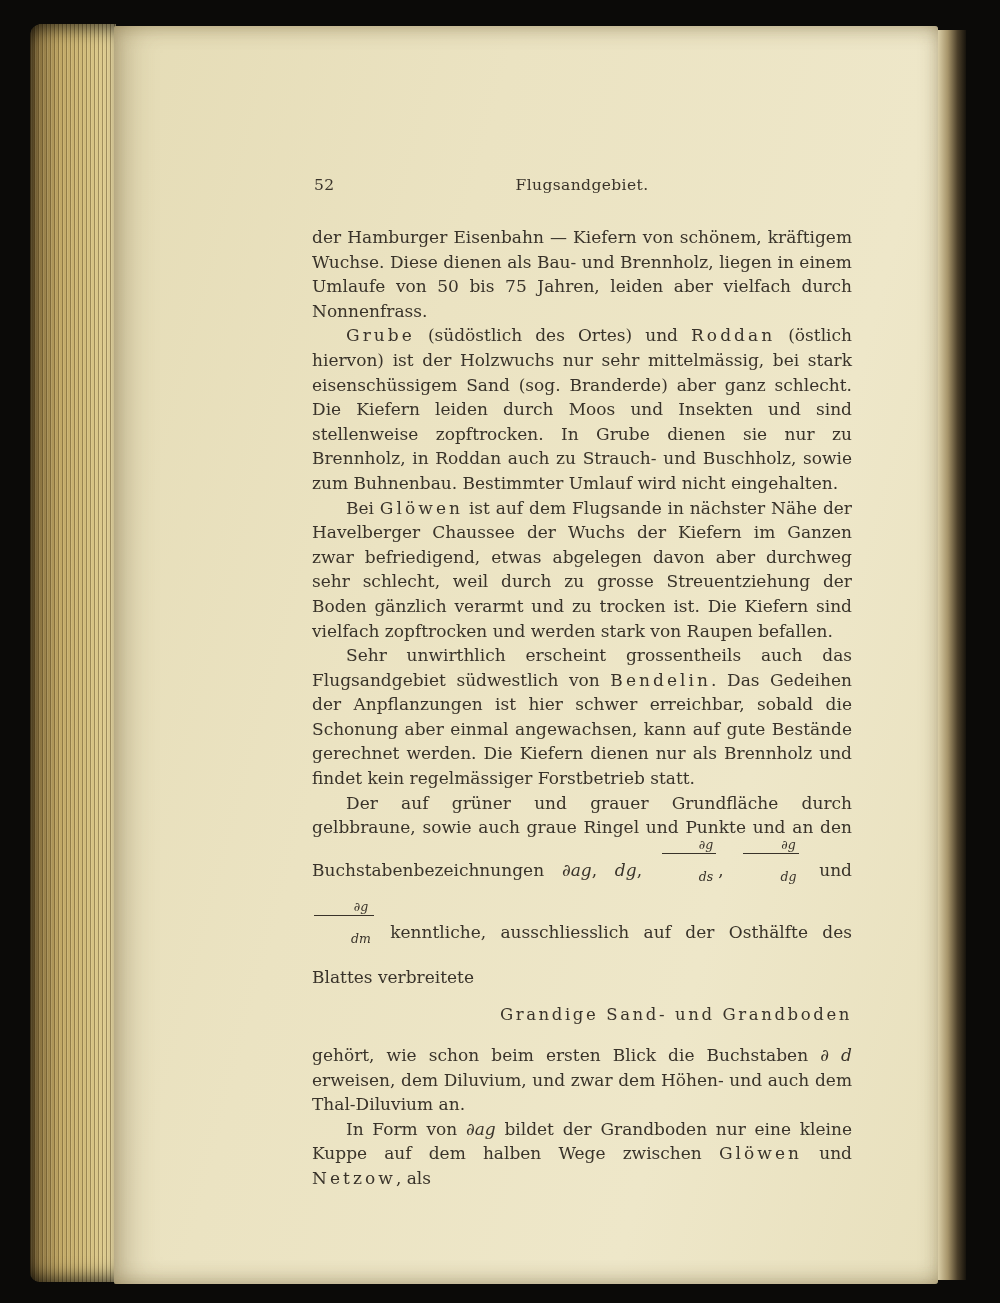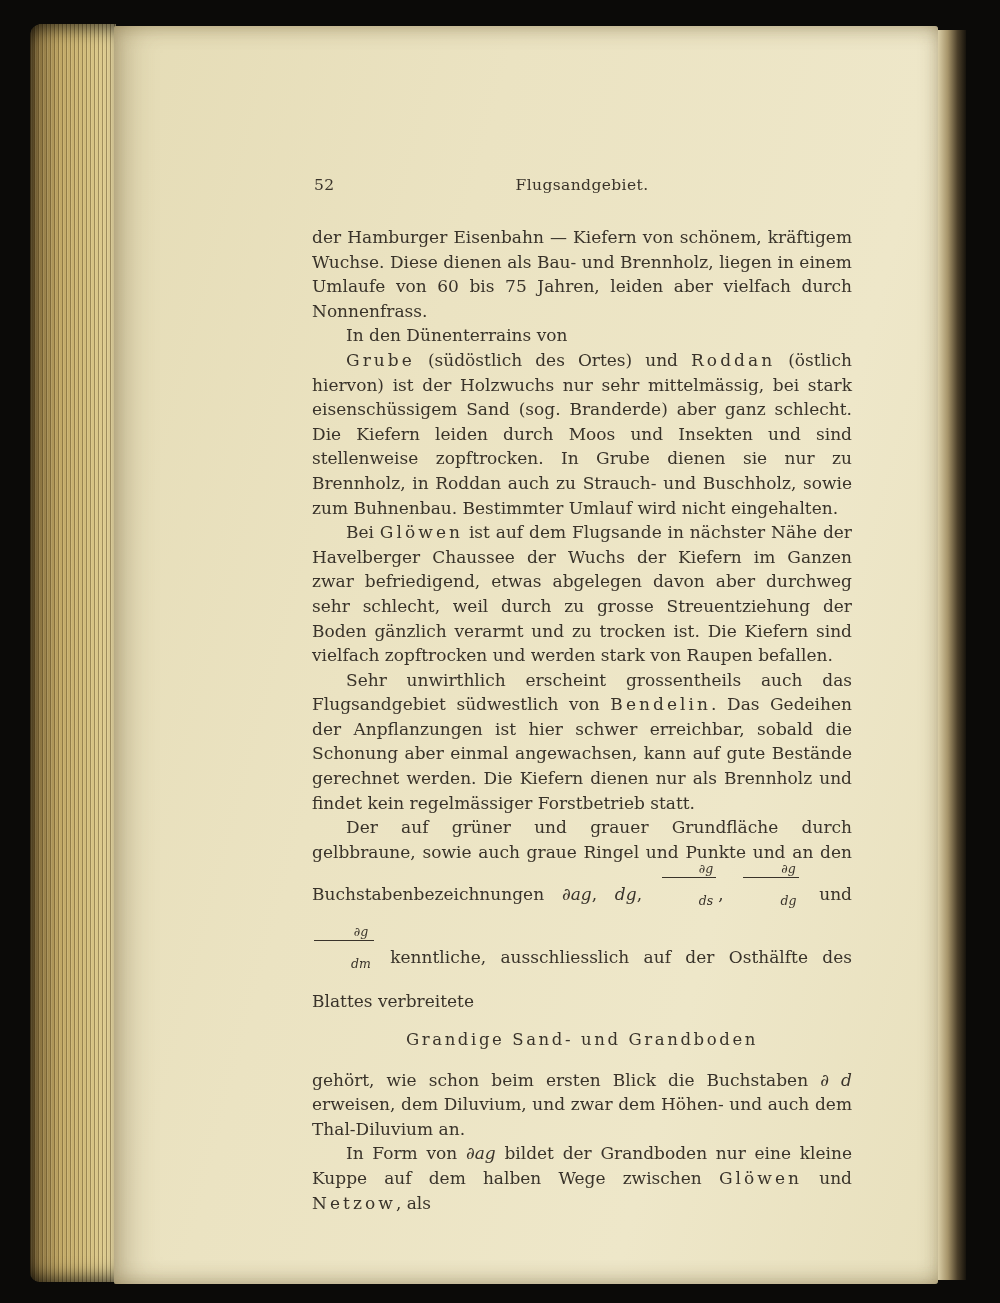--- a/index.html
+++ b/index.html
@@ -105,7 +105,7 @@
         <span>Flugsandgebiet.</span>
       </div>
       <div class="text-body">
-          <p class="para"><span>der Hamburger Eisenbahn — Kiefern von schönem, kräftigem Wuchse. Diese dienen als Bau- und Brennholz, liegen in einem Umlaufe von 60 bis 75 Jahren, leiden aber vielfach durch Nonnenfrass.</span></p>
+          <p class="para"><span>der Hamburger Eisenbahn — Kiefern von schönem, kräftigem Wuchse. Diese dienen als Bau- und Brennholz, liegen in einem Umlaufe von 50 bis 75 Jahren, leiden aber vielfach durch Nonnenfrass.</span></p>
           <p class="para indent"><span>In den Dünenterrains von</span></p>
           <p class="para indent"><span class="spaced">Grube</span><span> (südöstlich des Ortes) und </span><span class="spaced">Roddan</span><span> (östlich hiervon) ist der Holzwuchs nur sehr mittelmässig, bei stark eisenschüssigem Sand (sog. Branderde) aber ganz schlecht. Die Kiefern leiden durch Moos und Insekten und sind stellenweise zopftrocken. In Grube dienen sie nur zu Brennholz, in Roddan auch zu Strauch- und Buschholz, sowie zum Buhnenbau. Bestimmter Umlauf wird nicht eingehalten.</span></p>
           <p class="para indent"><span>Bei </span><span class="spaced">Glöwen</span><span> ist auf dem Flugsande in nächster Nähe der Havelberger Chaussee der Wuchs der Kiefern im Ganzen zwar befriedigend, etwas abgelegen davon aber durchweg sehr schlecht, weil durch zu grosse Streuentziehung der Boden gänzlich verarmt und zu trocken ist. Die Kiefern sind vielfach zopftrocken und werden stark von Raupen befallen.</span></p>

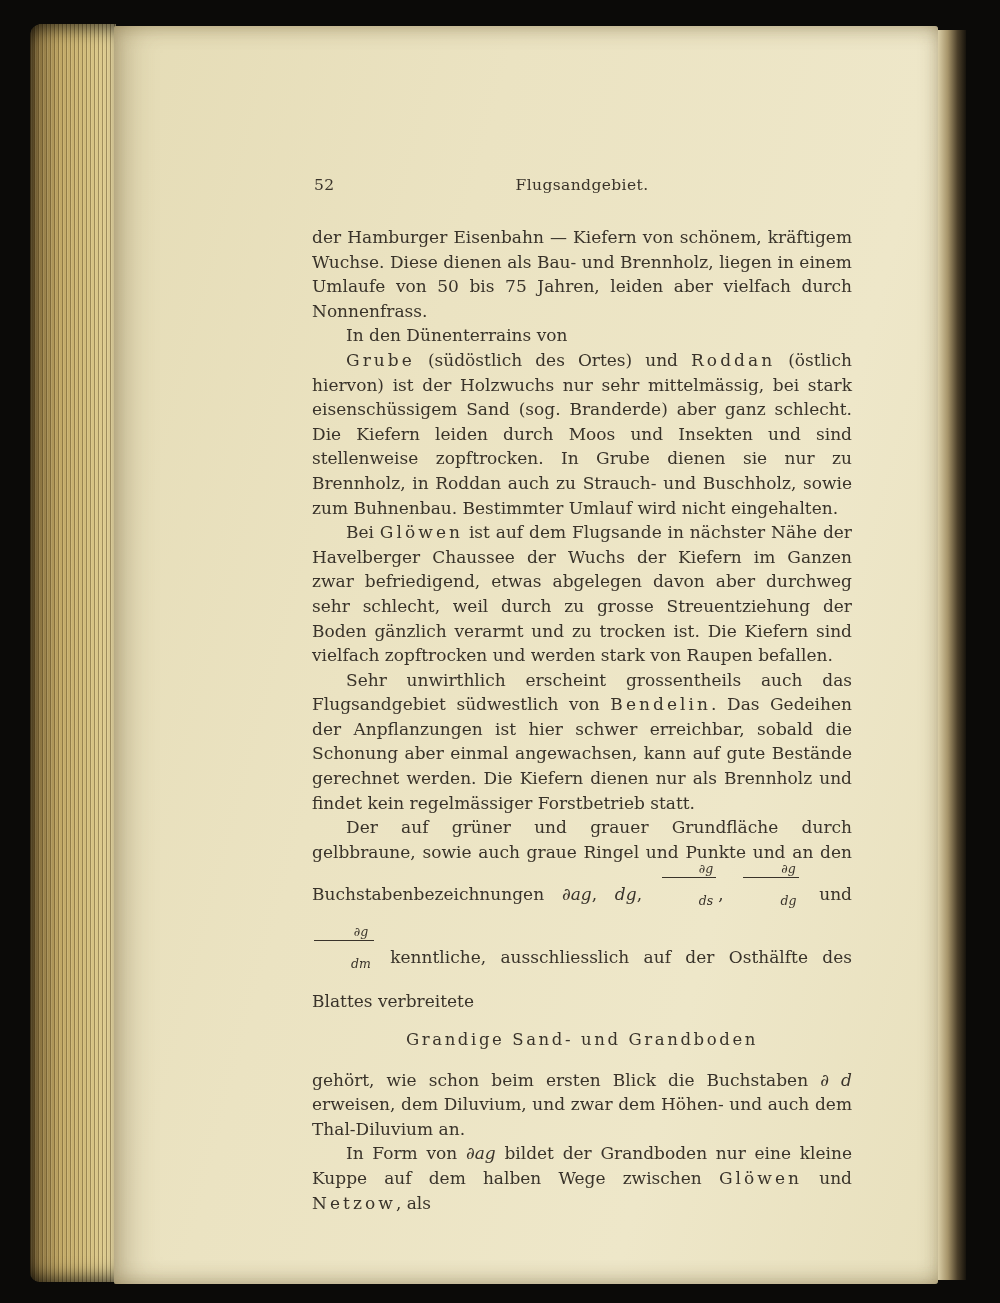--- a/index.html
+++ b/index.html
@@ -106,7 +106,6 @@
       </div>
       <div class="text-body">
           <p class="para"><span>der Hamburger Eisenbahn — Kiefern von schönem, kräftigem Wuchse. Diese dienen als Bau- und Brennholz, liegen in einem Umlaufe von 50 bis 75 Jahren, leiden aber vielfach durch Nonnenfrass.</span></p>
-          <p class="para indent"><span>In den Dünenterrains von</span></p>
           <p class="para indent"><span class="spaced">Grube</span><span> (südöstlich des Ortes) und </span><span class="spaced">Roddan</span><span> (östlich hiervon) ist der Holzwuchs nur sehr mittelmässig, bei stark eisenschüssigem Sand (sog. Branderde) aber ganz schlecht. Die Kiefern leiden durch Moos und Insekten und sind stellenweise zopftrocken. In Grube dienen sie nur zu Brennholz, in Roddan auch zu Strauch- und Buschholz, sowie zum Buhnenbau. Bestimmter Umlauf wird nicht eingehalten.</span></p>
           <p class="para indent"><span>Bei </span><span class="spaced">Glöwen</span><span> ist auf dem Flugsande in nächster Nähe der Havelberger Chaussee der Wuchs der Kiefern im Ganzen zwar befriedigend, etwas abgelegen davon aber durchweg sehr schlecht, weil durch zu grosse Streuentziehung der Boden gänzlich verarmt und zu trocken ist. Die Kiefern sind vielfach zopftrocken und werden stark von Raupen befallen.</span></p>
           <p class="para indent"><span>Sehr unwirthlich erscheint grossentheils auch das Flugsandgebiet südwestlich von </span><span class="spaced">Bendelin</span><span>. Das Gedeihen der Anpflanzungen ist hier schwer erreichbar, sobald die Schonung aber einmal angewachsen, kann auf gute Bestände gerechnet werden. Die Kiefern dienen nur als Brennholz und findet kein regelmässiger Forstbetrieb statt.</span></p>

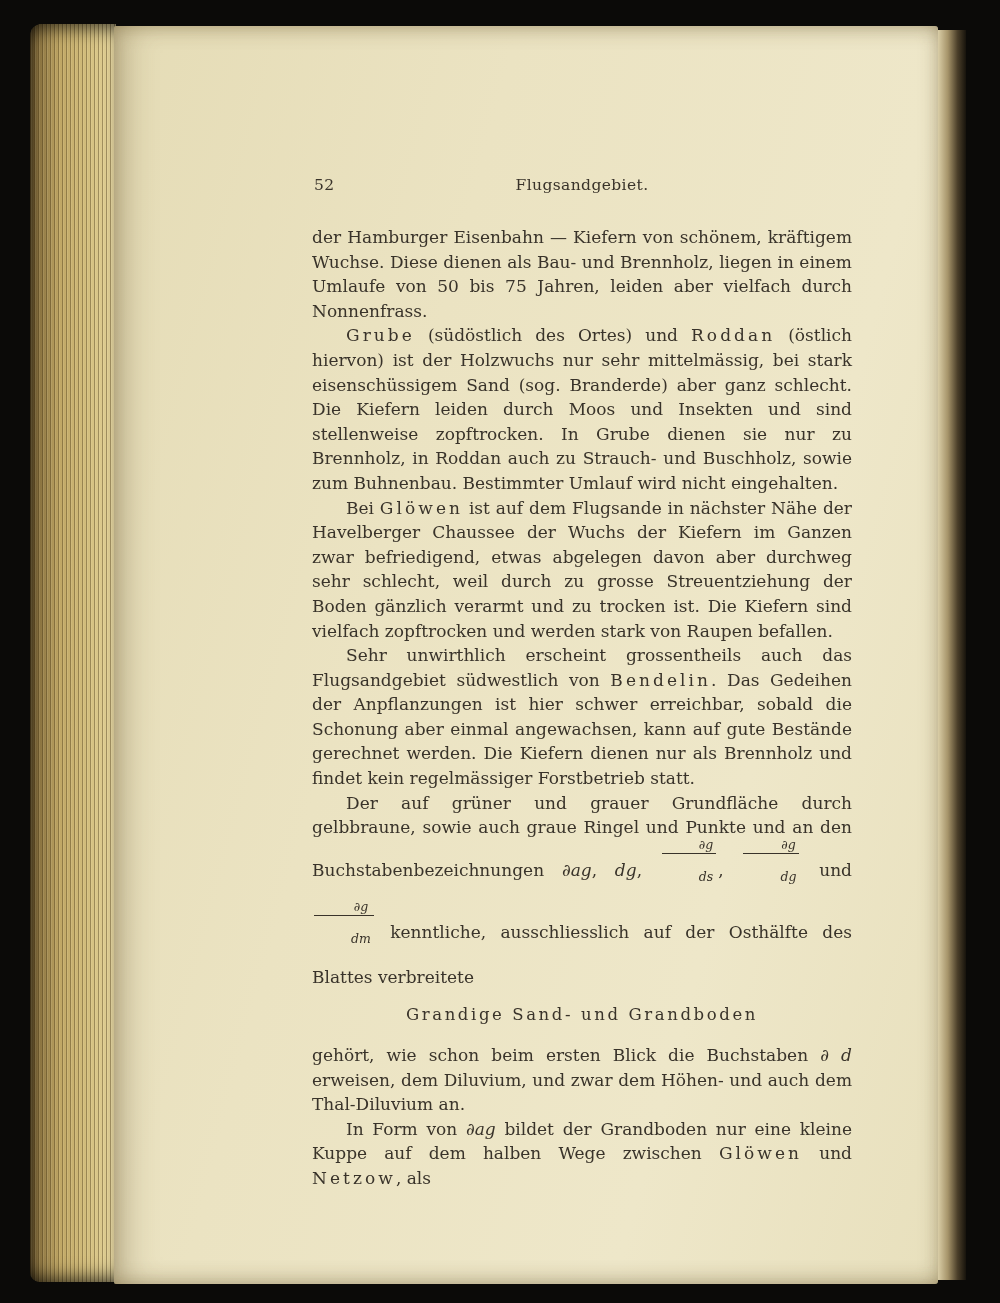--- a/index.html
+++ b/index.html
@@ -72,7 +72,7 @@
   .spaced{letter-spacing:0.18em;}
   .ital{font-style:italic;}
   .section-heading{
-    text-align:center;
+    text-align:right;
     letter-spacing:2.6px;
     font-size:16.5px;
     margin:14px 0 15px;

